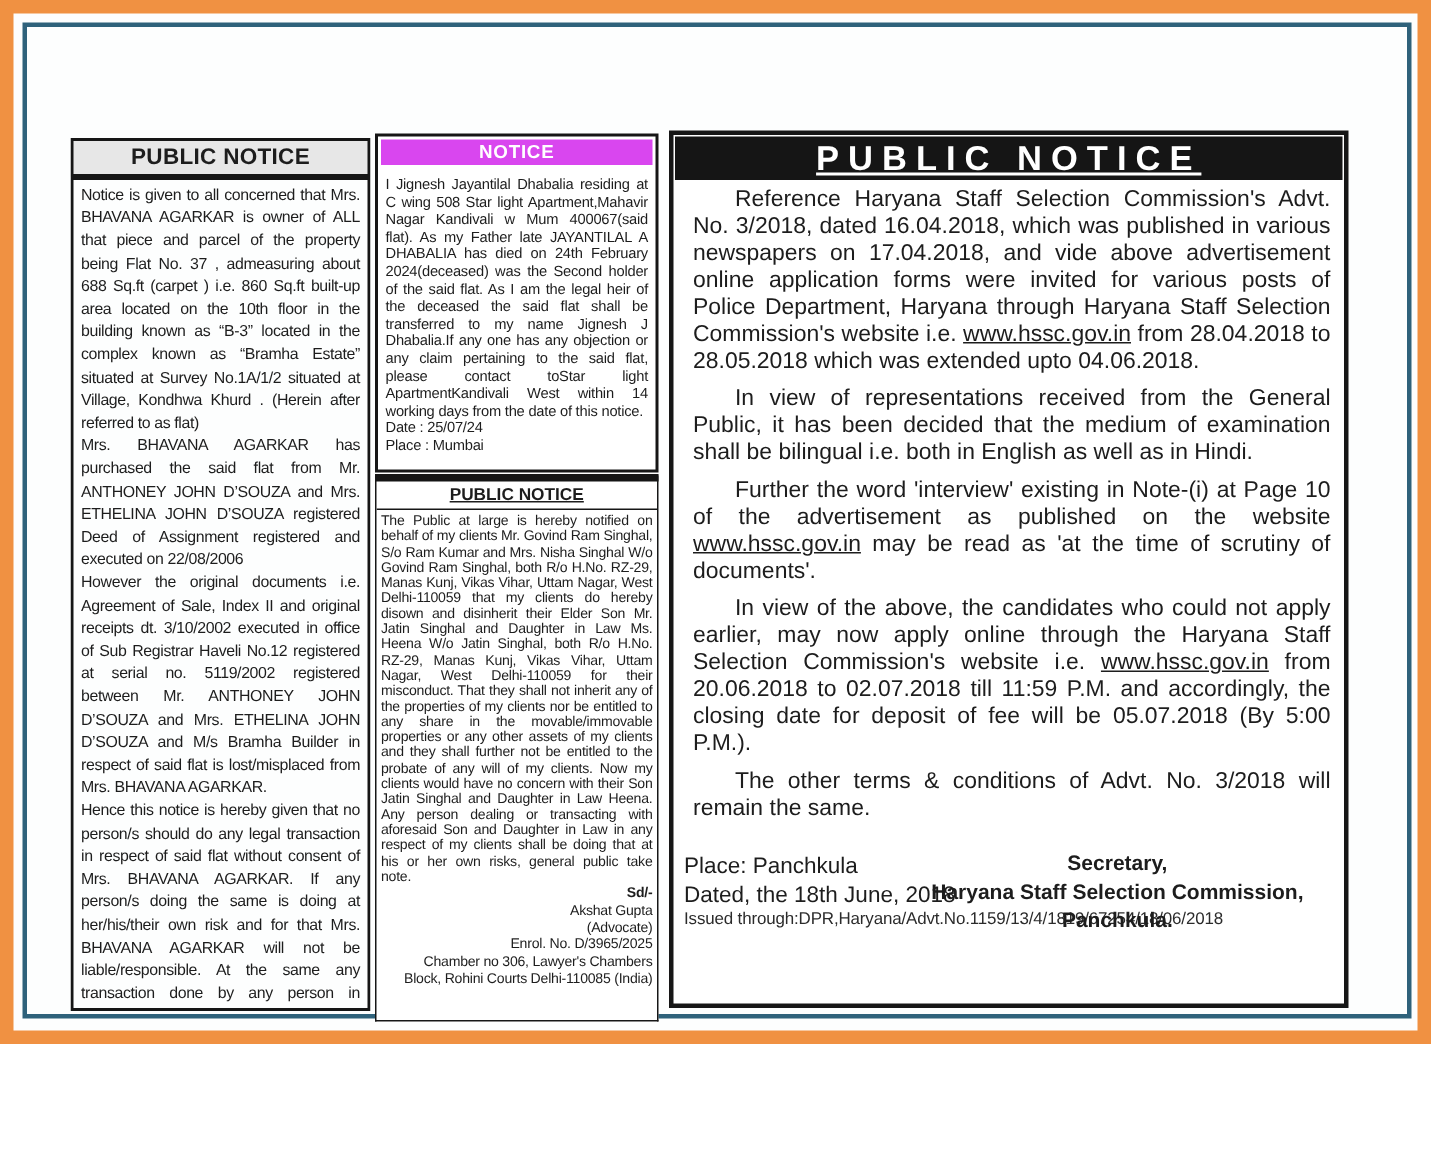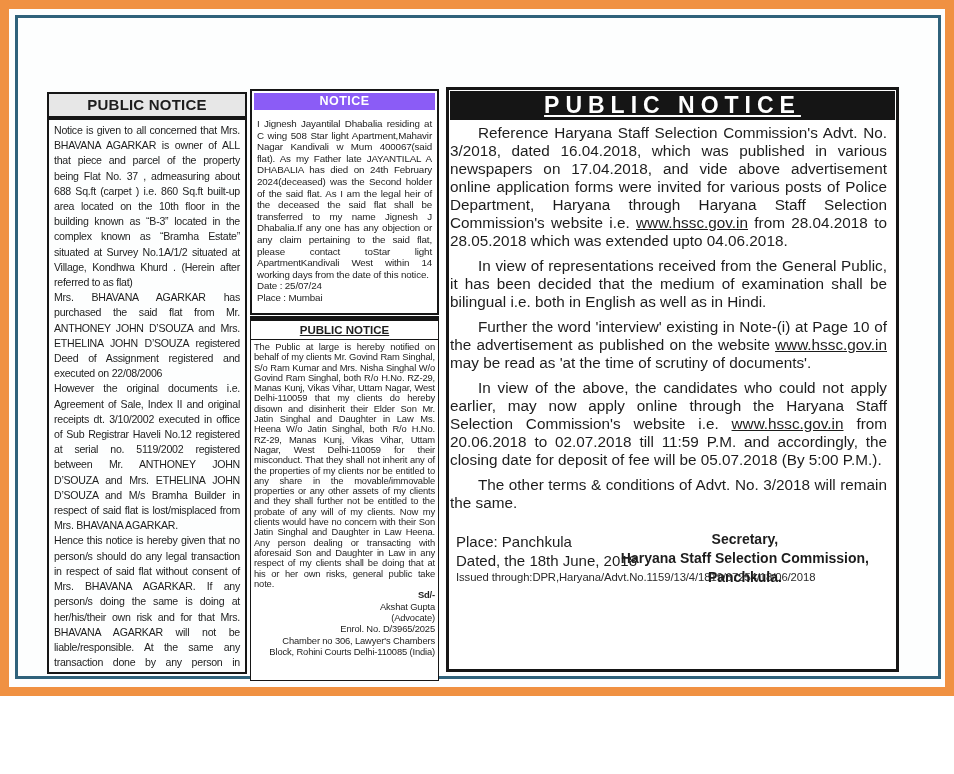--- a/index.html
+++ b/index.html
@@ -34,7 +34,7 @@
   
   .dhabalia { left:241px; top:80px; width:189px; height:226px; border:2px solid #161616; padding:2px; }
   .dh-header {
-    background:#8b5cf6; color:#fff; font-weight:bold; text-align:center;
+    background:#d946ef; color:#fff; font-weight:bold; text-align:center;
     font-size:12.5px; line-height:17px; letter-spacing:.5px;
   }
   .dh-body {

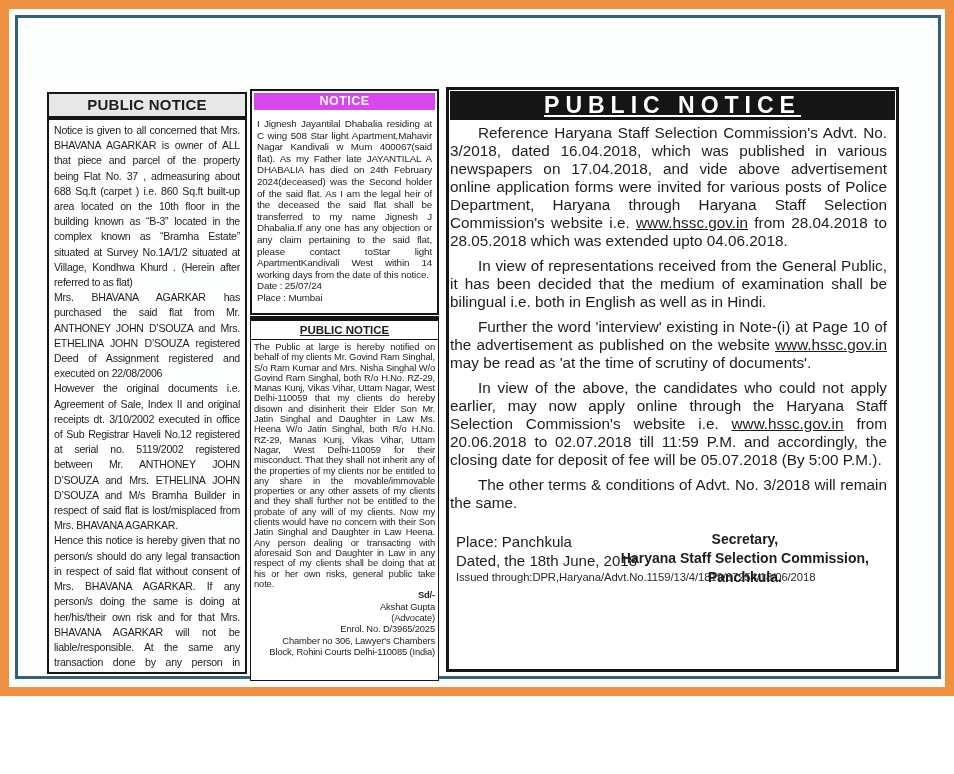--- a/index.html
+++ b/index.html
@@ -63,7 +63,7 @@
     font-size:23px; line-height:29px; letter-spacing:6px;
   }
   .hs-header span { text-decoration:underline; }
-  .hs-body { padding:4px 8px 0 0; font-size:15.3px; line-height:18px; text-align:justify; }
+  .hs-body { padding:4px 8px 0 12px; font-size:15.3px; line-height:18px; text-align:justify; }
   .hs-body p { text-indent:28px; margin-bottom:7px; }
   .u { text-decoration:underline; }
   .hs-footer { position:relative; padding:0 8px 0 6px; margin-top:6px; }

